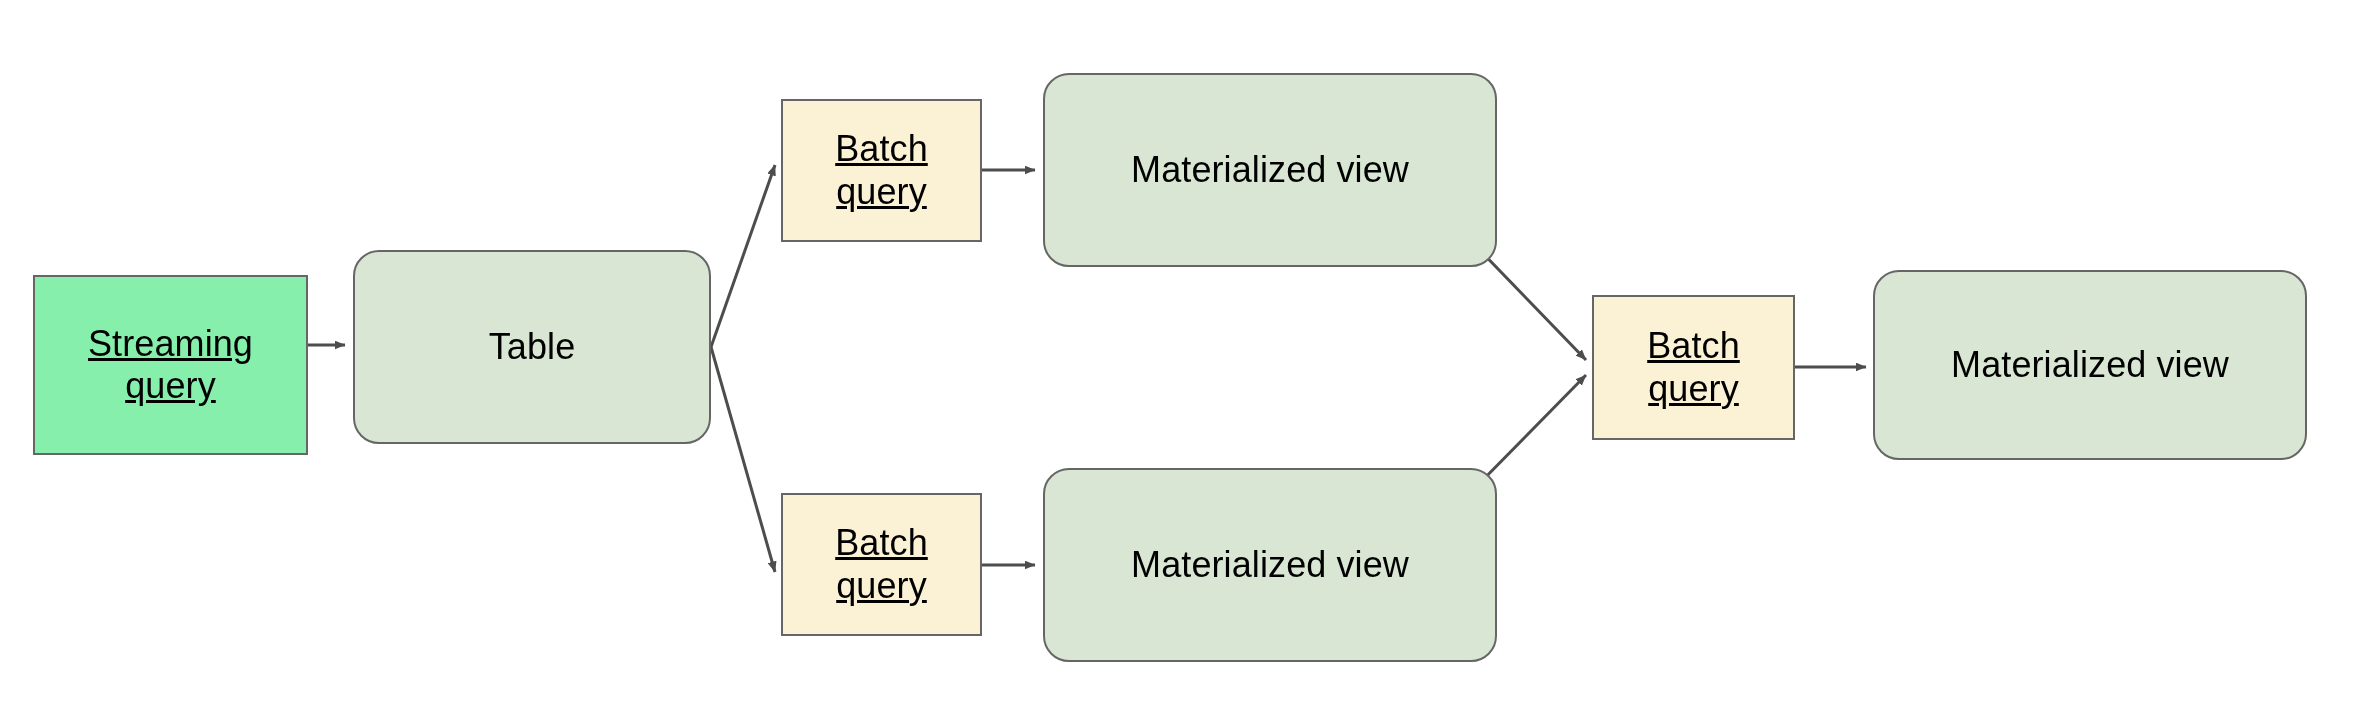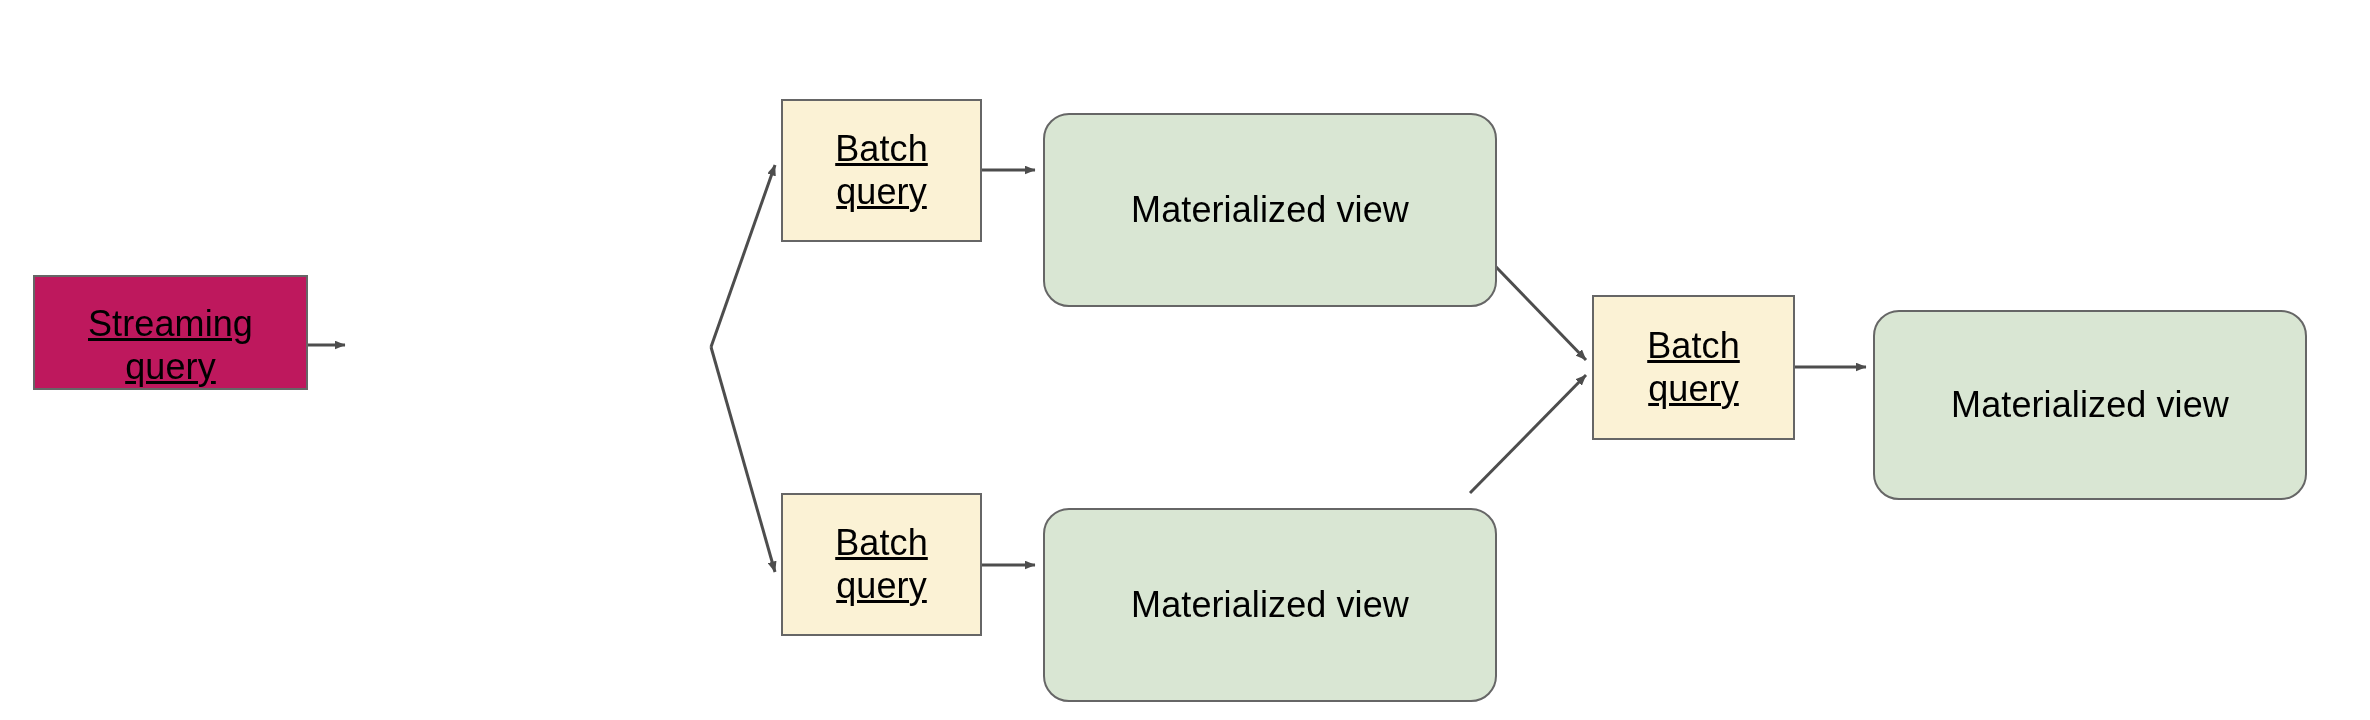--- a/index.html
+++ b/index.html
@@ -50,7 +50,6 @@
   .node-store {
     background: #d9e6d3;
     border-radius: 26px;
-    margin-top: 40px;
   }
   .node-label {
     display: block;

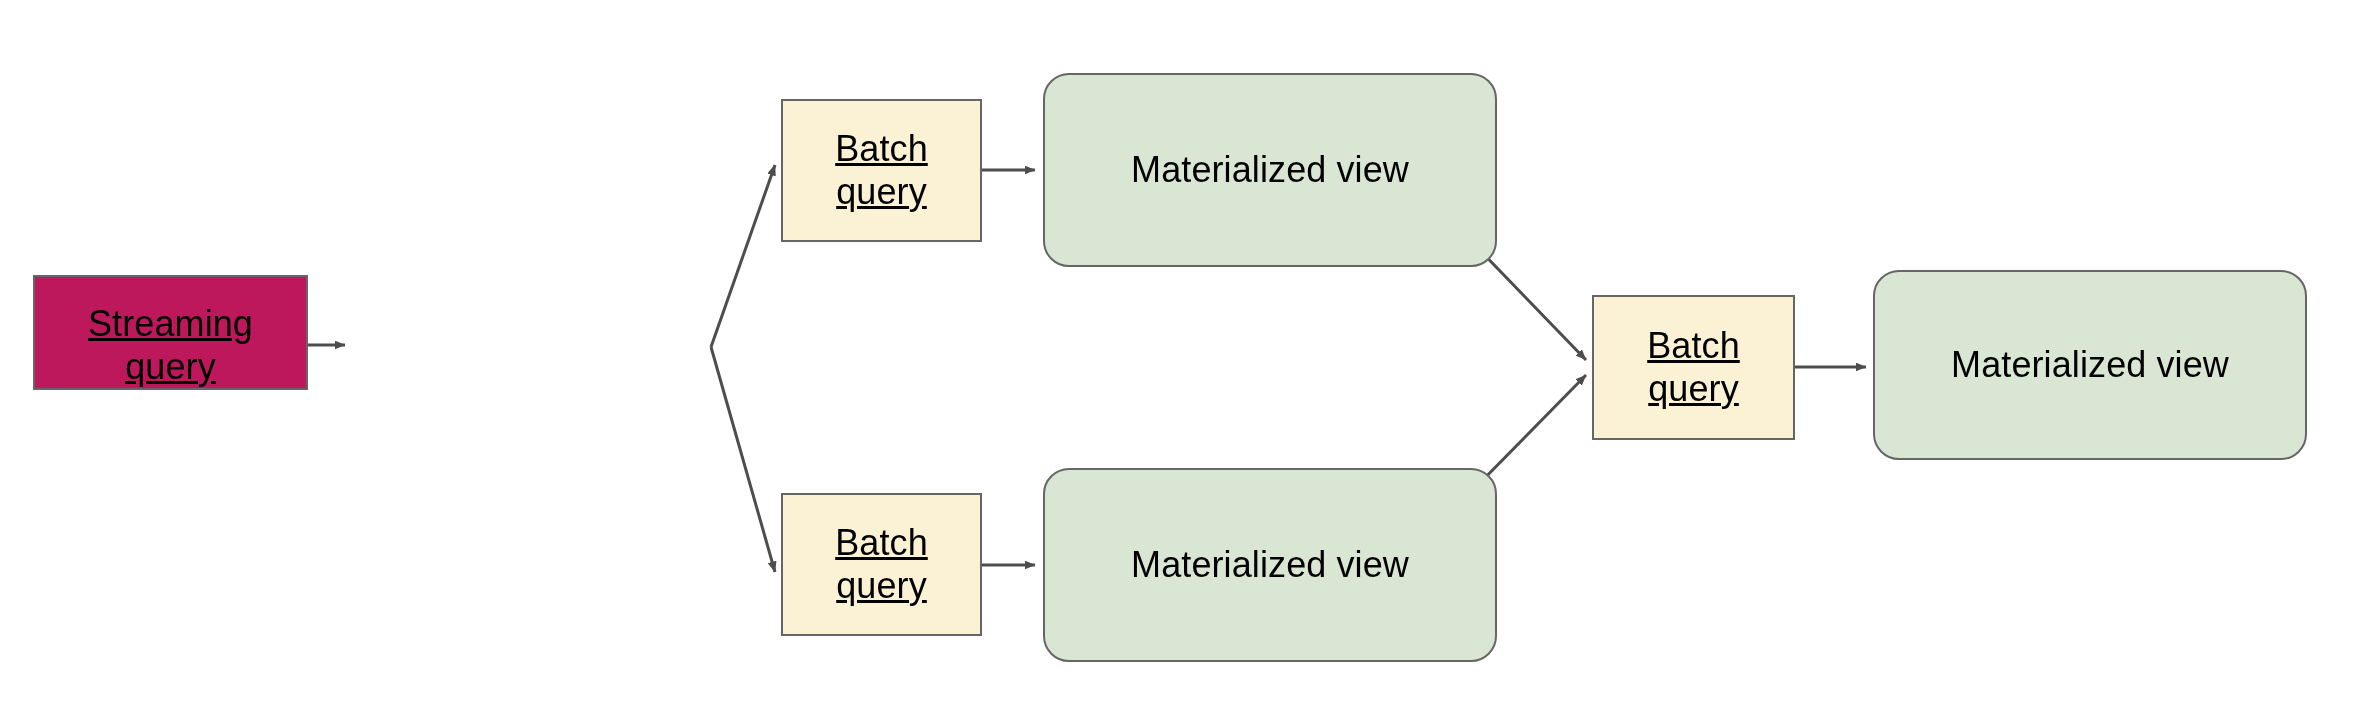--- a/index.html
+++ b/index.html
@@ -80,7 +80,7 @@
       </g>
   </svg>
 
-  <div class="node node-process" style="left: 33px; top: 275px; width: 275px; height: 115px; border-color: rgb(102, 102, 102); color: rgb(0, 0, 0); background: #be185d; border-radius: 0px; align-items: flex-end;">
+  <div class="node node-process" style="left: 33px; top: 275px; width: 275px; height: 180px; border-color: rgb(102, 102, 102); color: rgb(0, 0, 0); background: #86efac; border-radius: 0px;">
     <span class="node-label">Streaming
 query</span>
   </div>

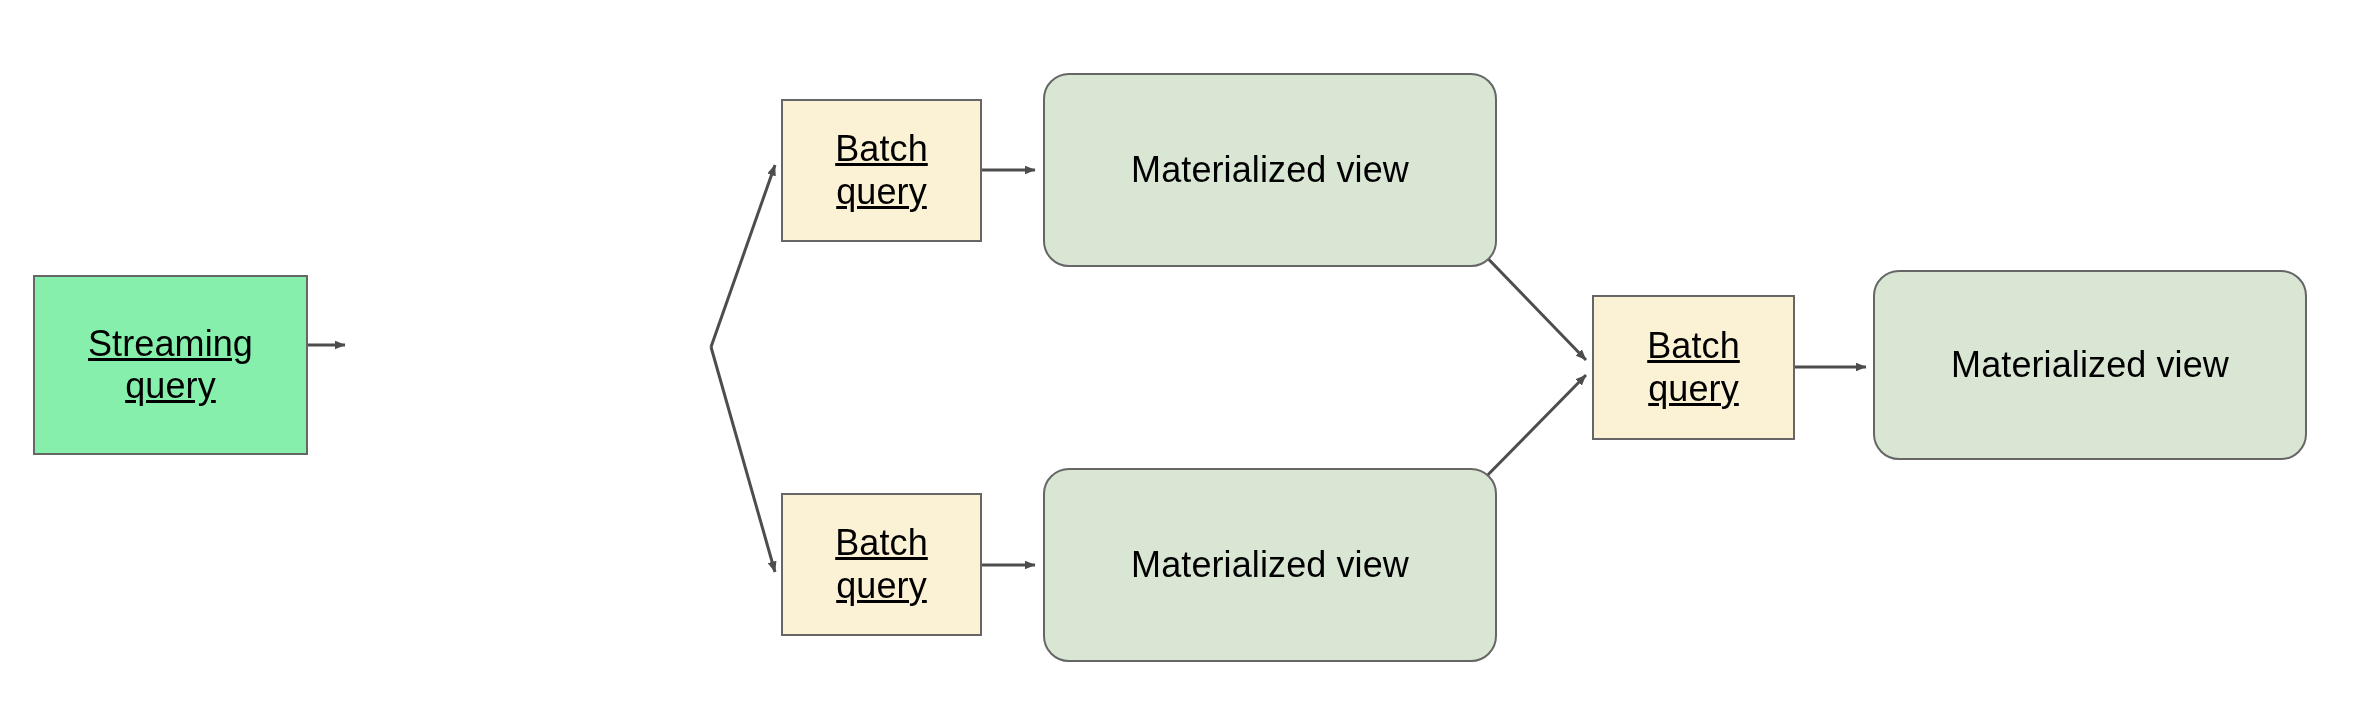--- a/index.html
+++ b/index.html
@@ -85,6 +85,9 @@
 query</span>
   </div>
 
+  <div class="node node-store" style="left: 353px; top: 250px; width: 358px; height: 194px; border-color: rgb(102, 102, 102); color: rgb(0, 0, 0); background: rgb(217, 230, 211);">
+    <span class="node-label">Table</span>
+  </div>
 
   <div class="node node-process" style="left: 781px; top: 99px; width: 201px; height: 143px; border-color: rgb(102, 102, 102); color: rgb(0, 0, 0); background: rgb(251, 242, 213); border-radius: 0px;">
     <span class="node-label">Batch

